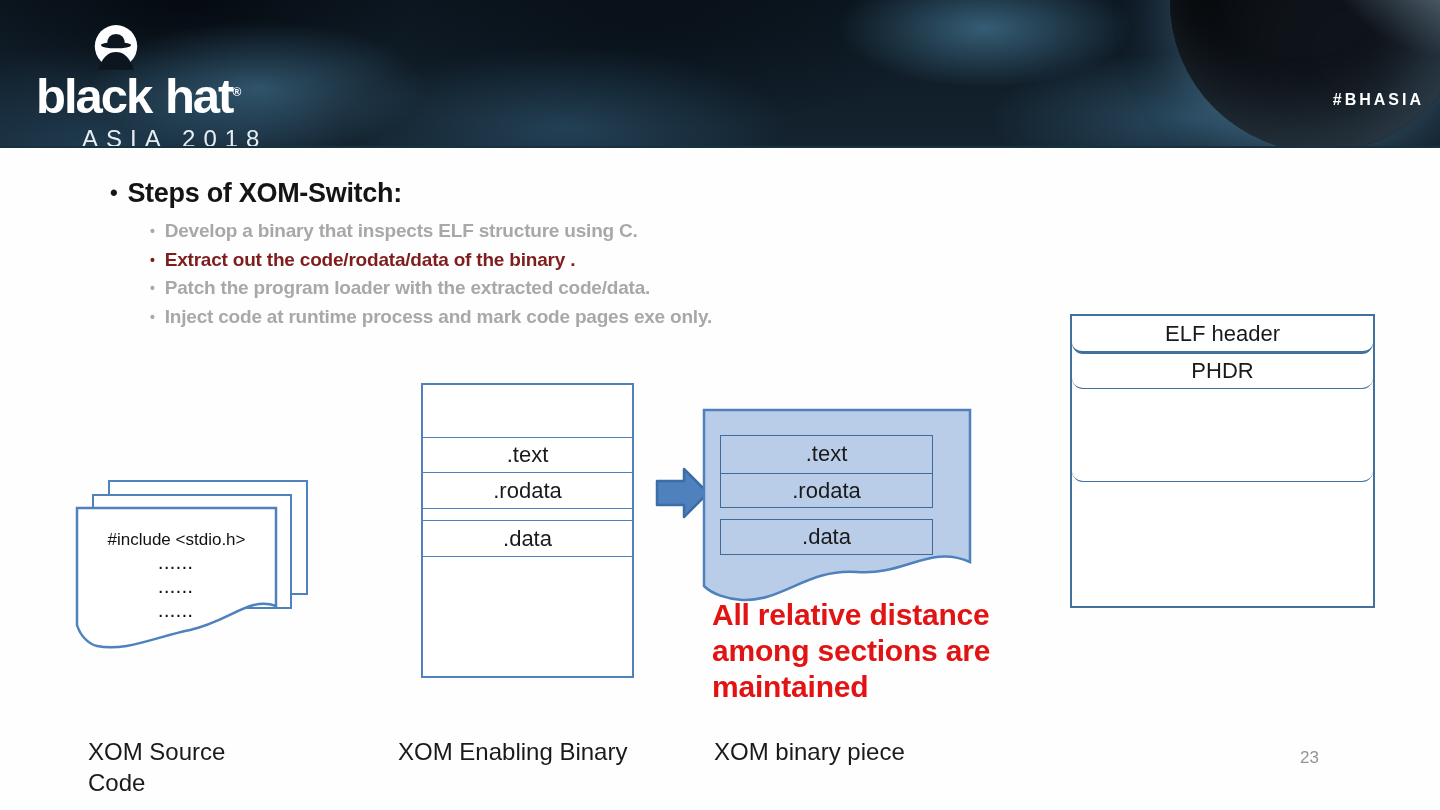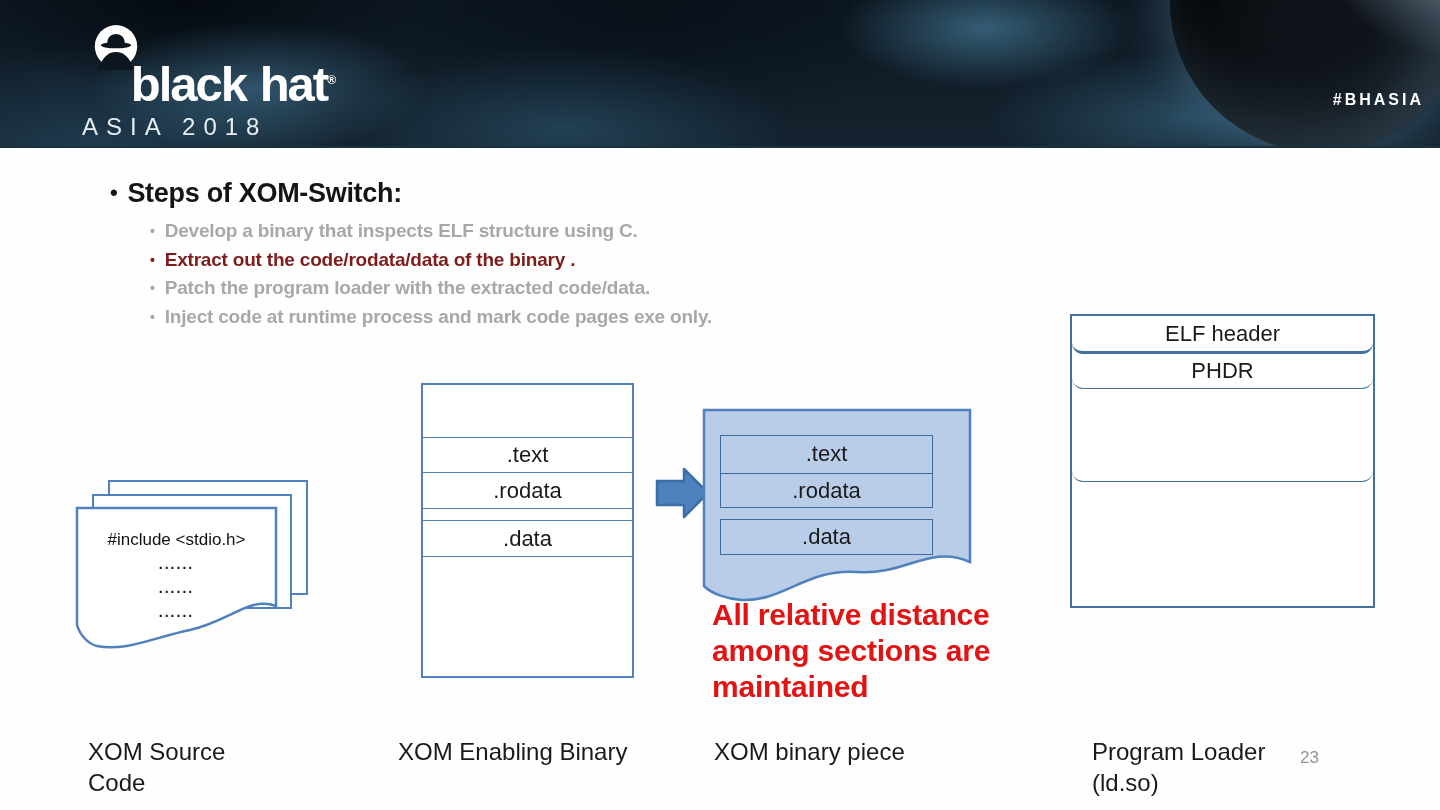--- a/index.html
+++ b/index.html
@@ -38,8 +38,8 @@
   .logo { position:absolute; left:36px; top:20px; width:300px; color:#ffffff; }
   .hat-icon { position:absolute; left:52px; top:4px; width:56px; height:48px; }
   .logo-word {
-    position:relative; margin-top:40px; font-size:49px; font-weight:bold; letter-spacing:-2px;
-    word-spacing:2px; color:#ffffff; line-height:1;text-align:right;
+    position:relative; margin-top:52px; font-size:49px; font-weight:bold; letter-spacing:-2px;
+    word-spacing:2px; color:#ffffff; line-height:1;
   }
   .logo-reg { font-size:12px; vertical-align:super; letter-spacing:0; font-weight:bold; }
   .logo-sub {

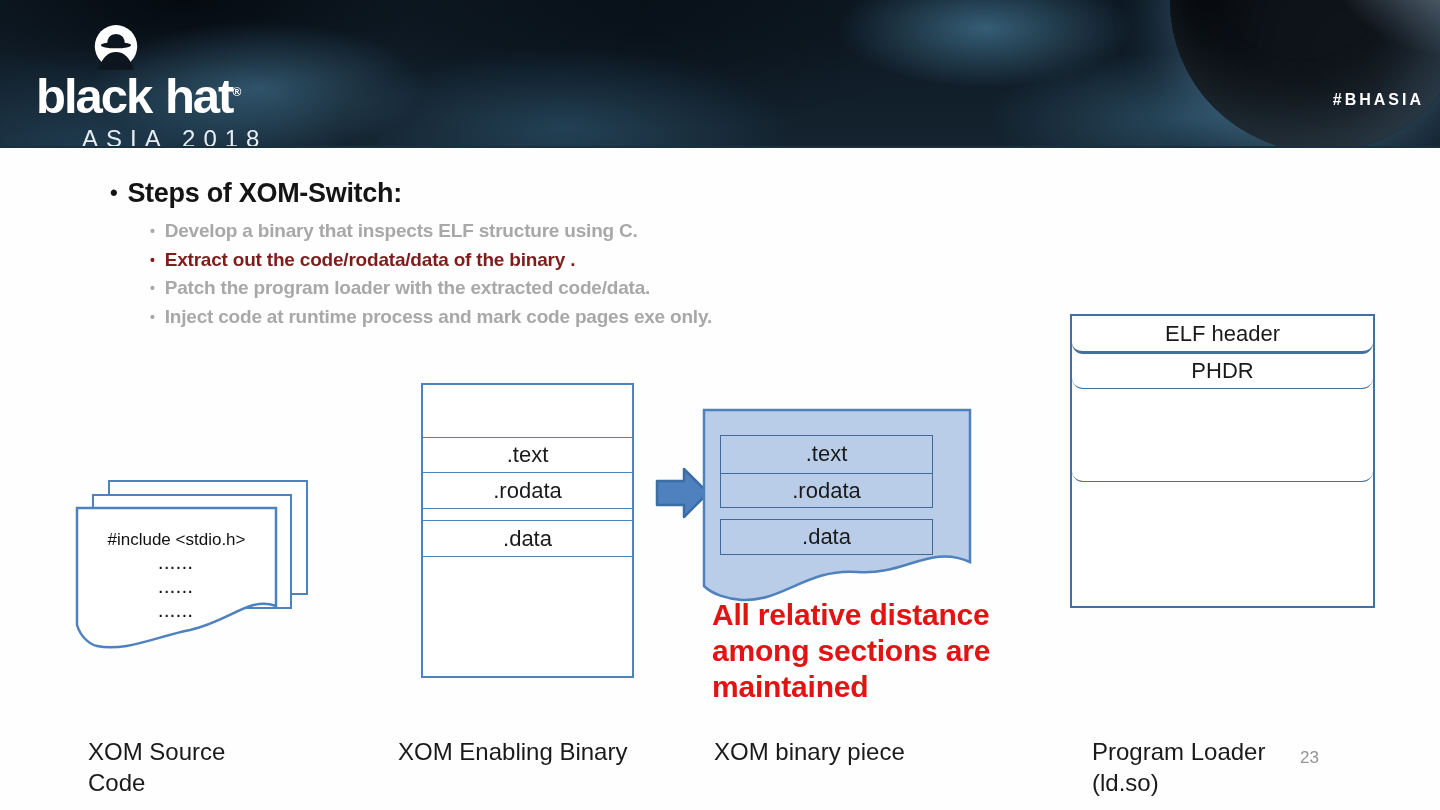--- a/index.html
+++ b/index.html
@@ -183,8 +183,6 @@
 Code</div>
   <div class="shape-label" style="left:398px; top:736px;">XOM Enabling Binary</div>
   <div class="shape-label" style="left:714px; top:736px;">XOM binary piece</div>
-  <div class="shape-label" style="left:1092px;top:736px;">Program Loader
-(ld.so)</div>
 
   <div class="page-number">23</div>
 </div>

